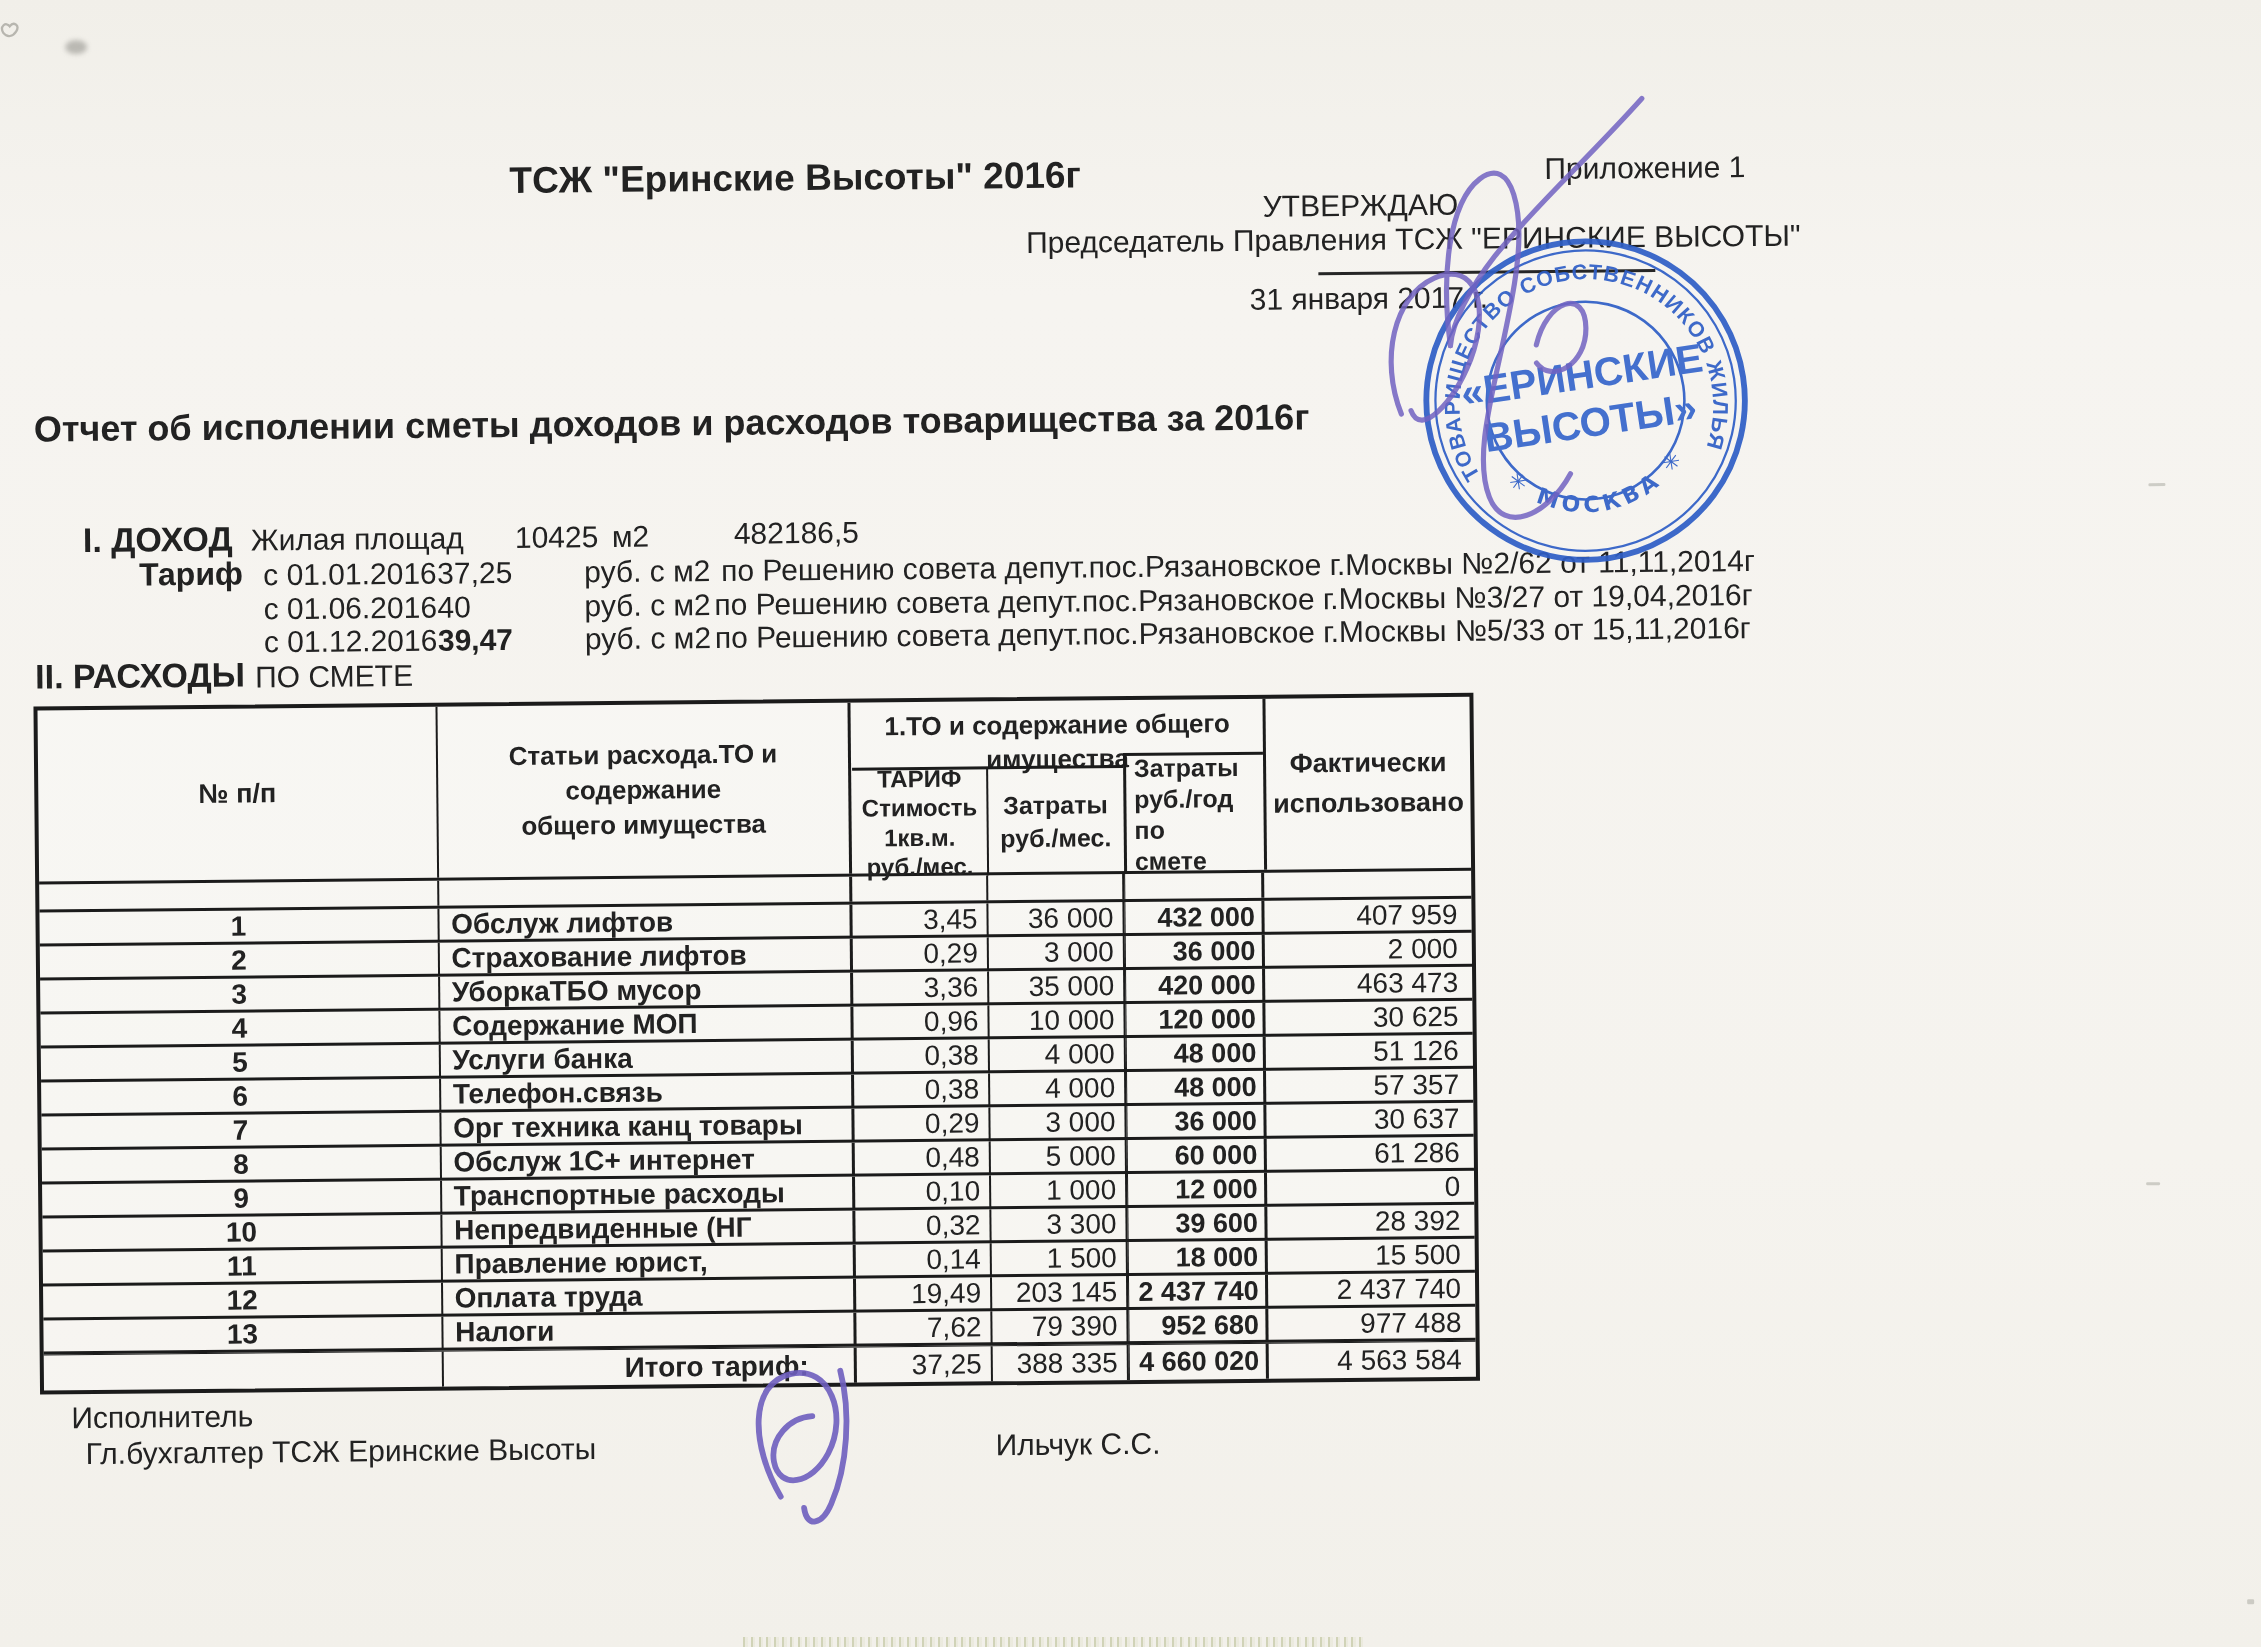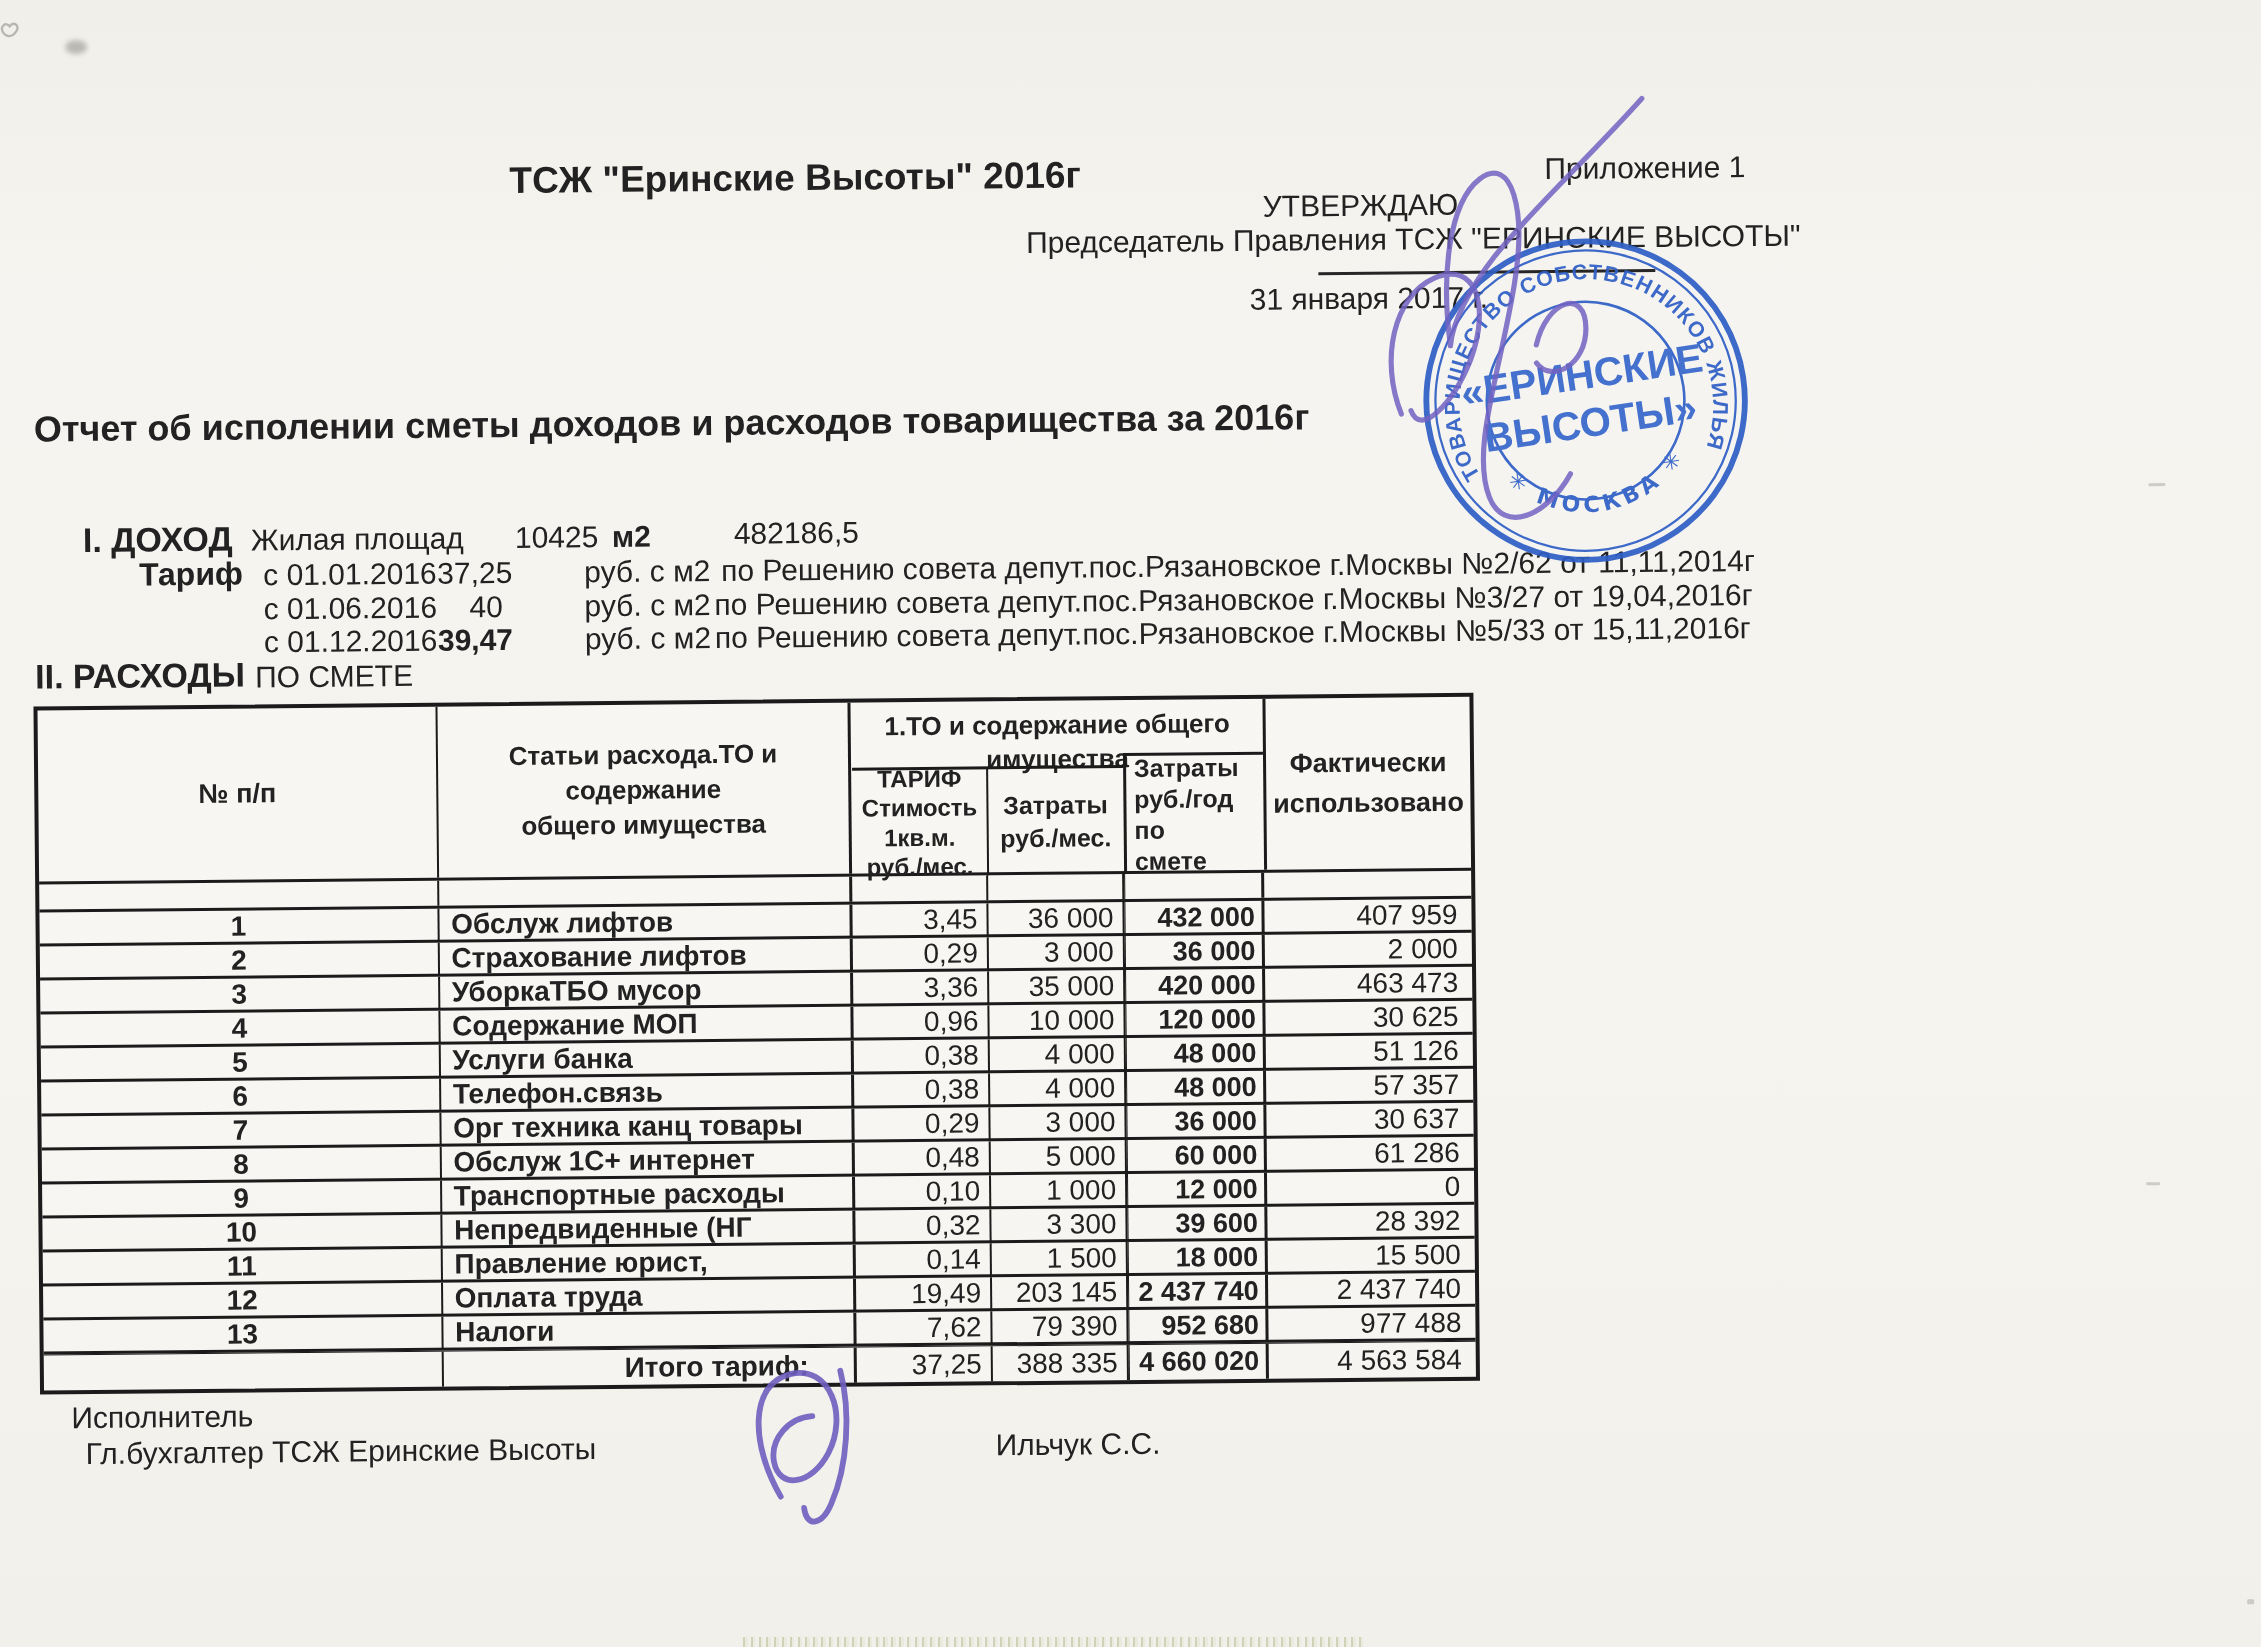--- a/index.html
+++ b/index.html
@@ -78,7 +78,7 @@
   <div class="abs t52 b" style="left:85px;top:512px;">I. ДОХОД</div>
   <div class="abs t47" style="left:253px;top:515px;">Жилая площад</div>
   <div class="abs t47" style="left:517px;top:515px;">10425</div>
-  <div class="abs t47" style="left:614px;top:515px;font-weight:bold;">м2</div>
+  <div class="abs t47" style="left:614px;top:515px;">м2</div>
   <div class="abs t47" style="left:736px;top:513px;">482186,5</div>
 
   <div class="abs t50 b" style="left:141px;top:548px;">Тариф</div>

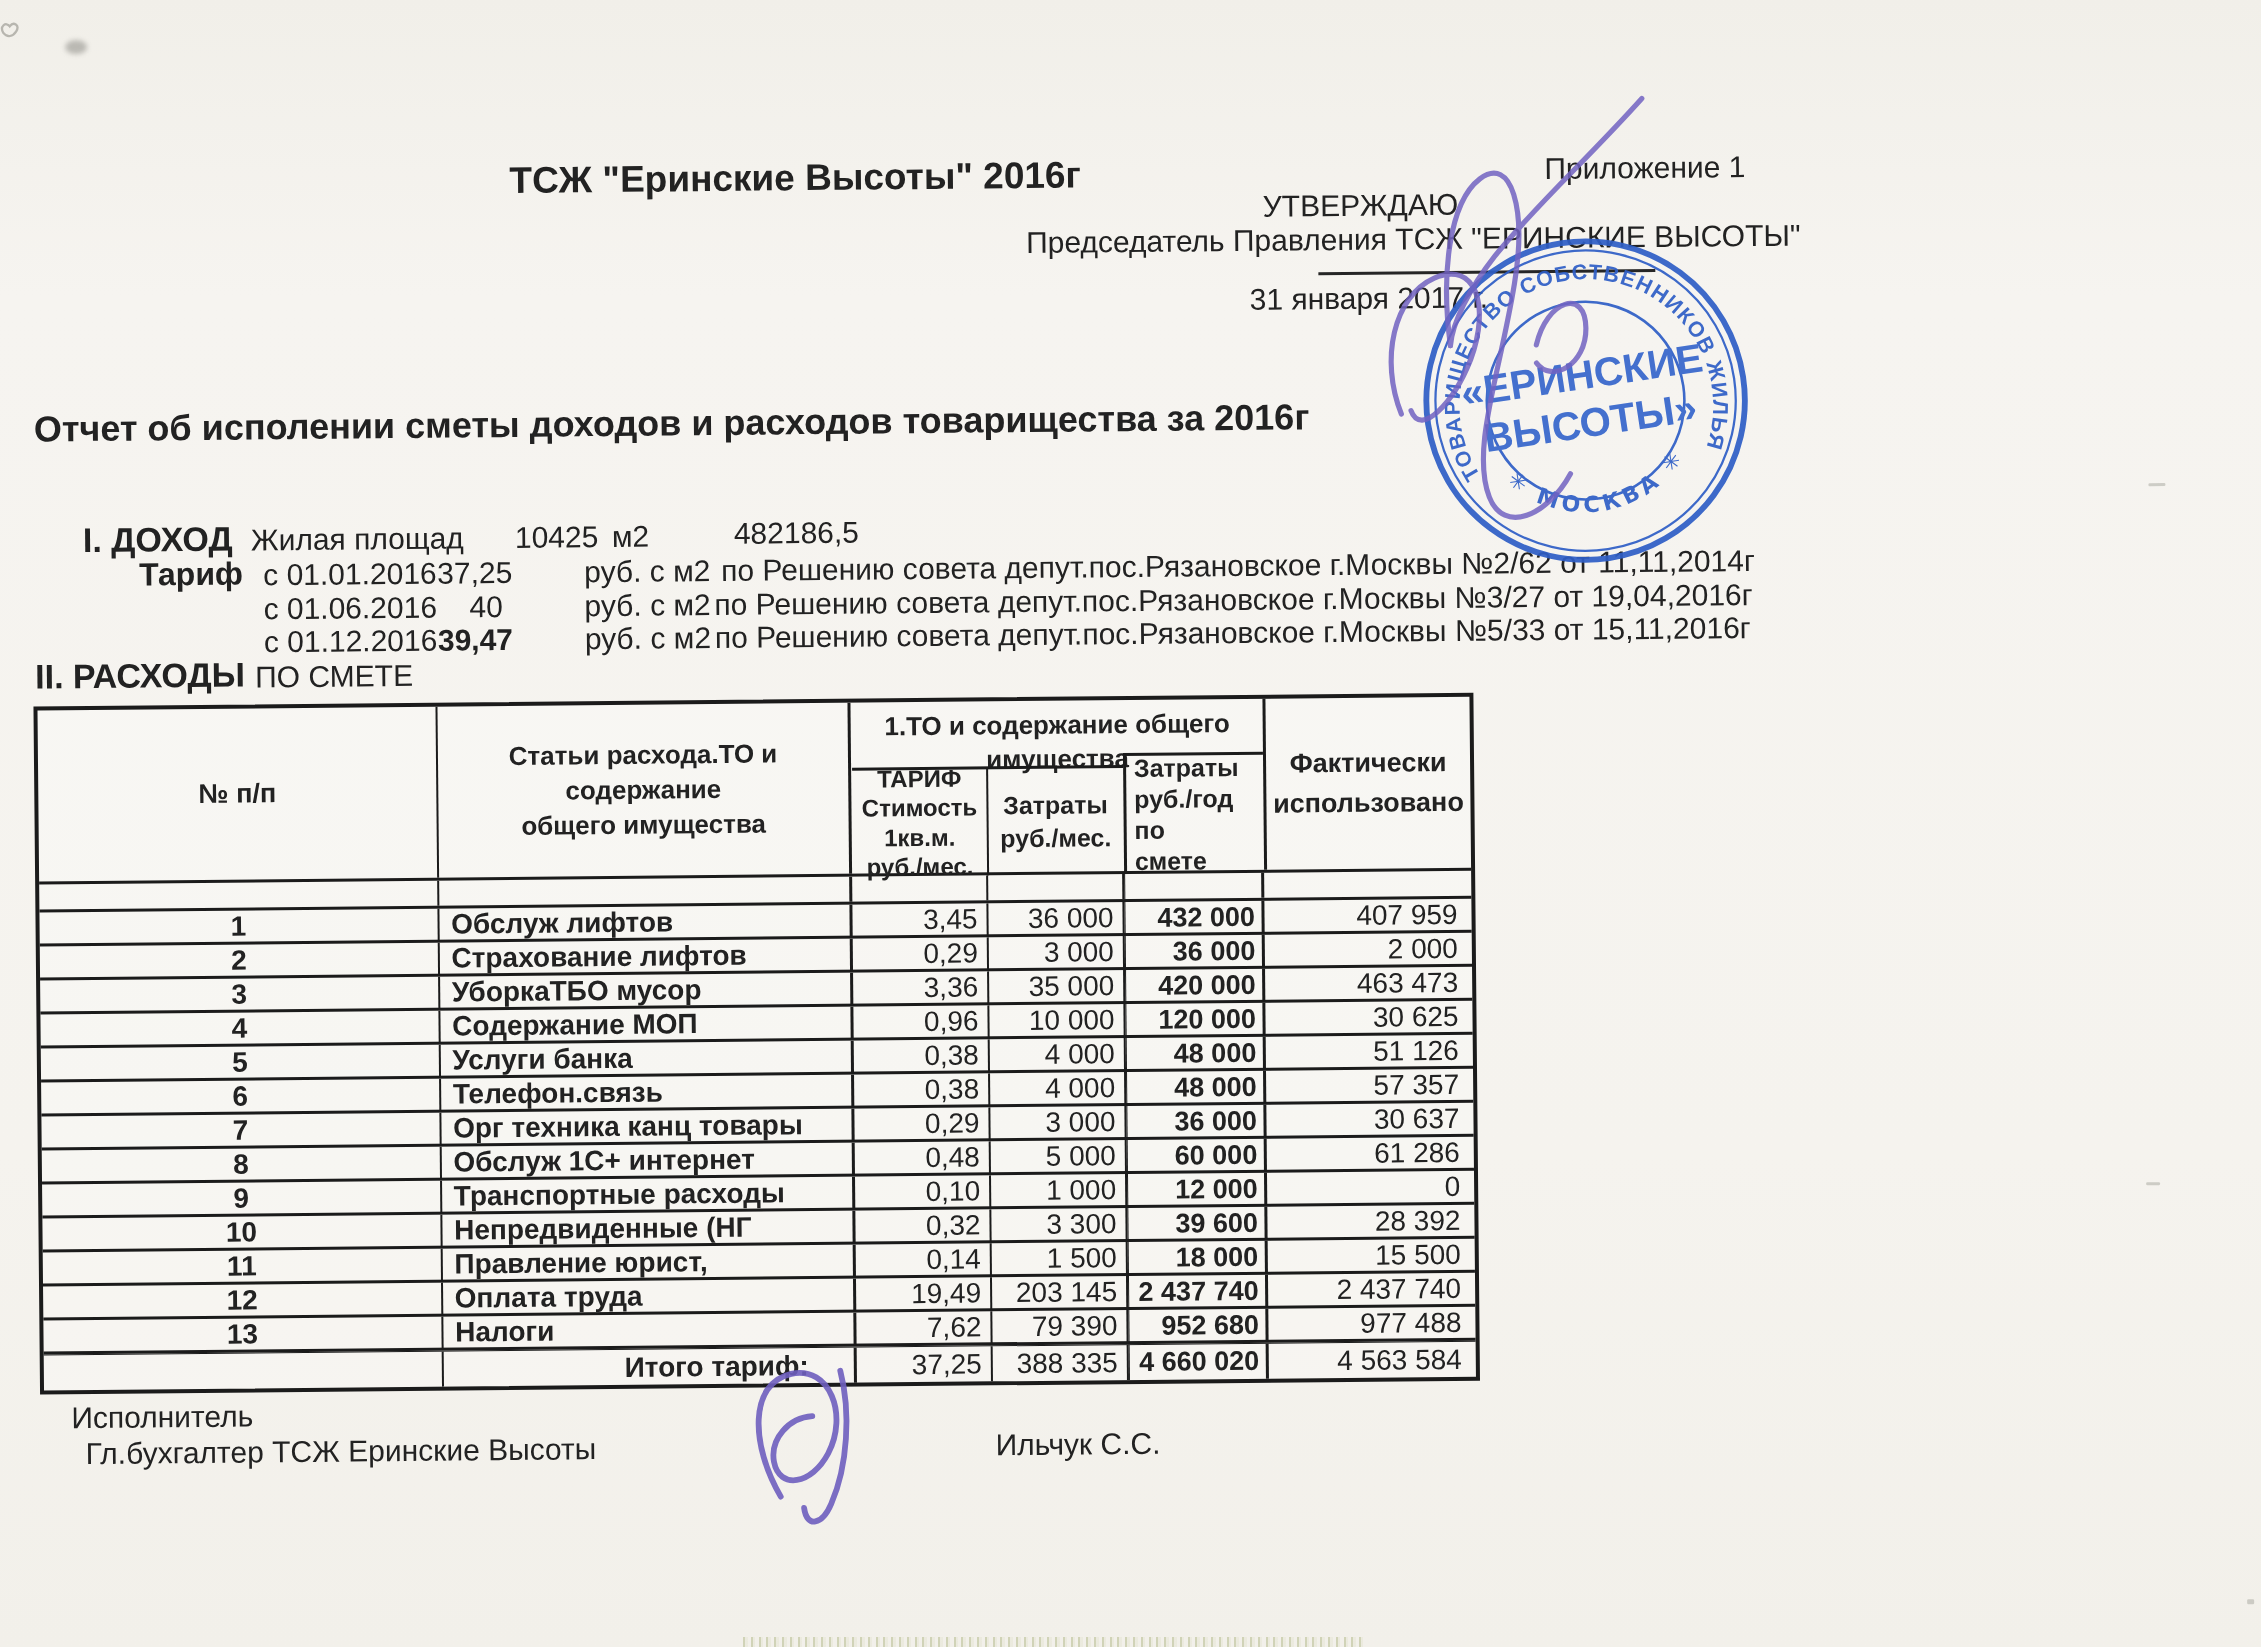--- a/index.html
+++ b/index.html
@@ -87,7 +87,7 @@
   <div class="abs t47" style="left:586px;top:550px;">руб. с м2</div>
   <div class="abs t47" style="left:723px;top:550px;">по Решению совета депут.пос.Рязановское г.Москвы №2/62 от 11,11,2014г</div>
   <div class="abs t47" style="left:265px;top:584px;">с 01.06.2016</div>
-  <div class="abs t47" style="left:439px;top:584px;margin-left:32px;">40</div>
+  <div class="abs t47" style="left:439px;top:584px;">40</div>
   <div class="abs t47" style="left:586px;top:584px;">руб. с м2</div>
   <div class="abs t47" style="left:716px;top:584px;">по Решению совета депут.пос.Рязановское г.Москвы №3/27 от 19,04,2016г</div>
   <div class="abs t47" style="left:265px;top:617px;">с 01.12.2016</div>

